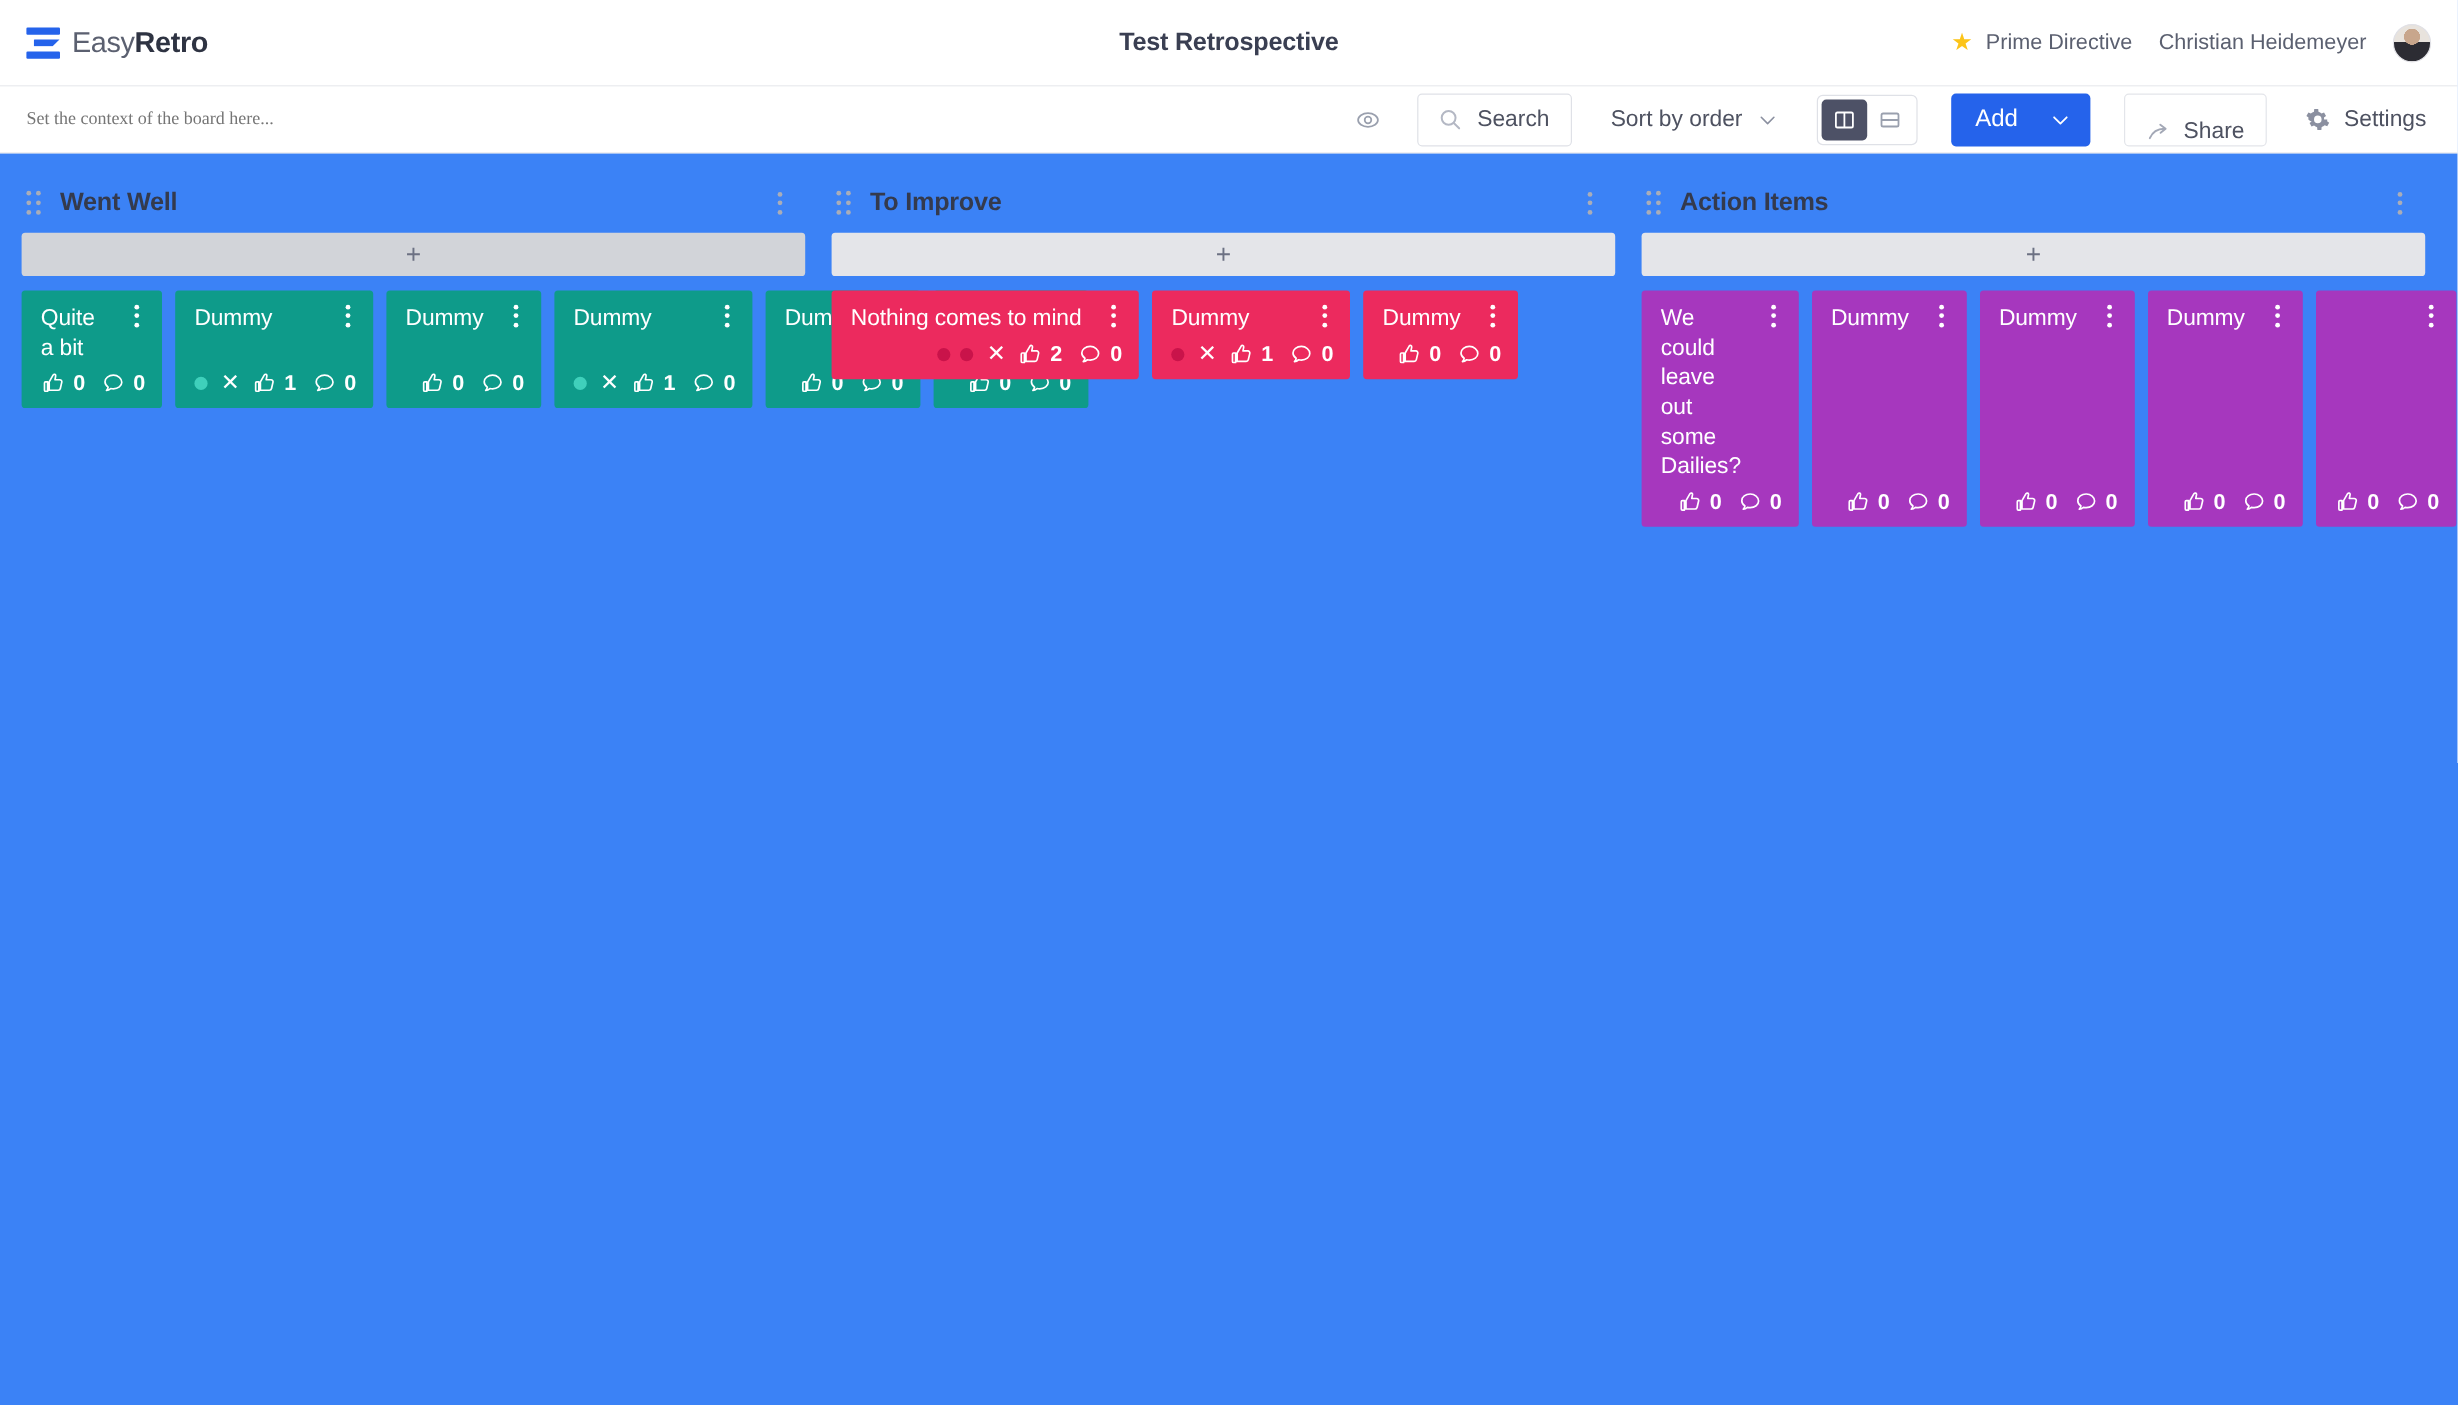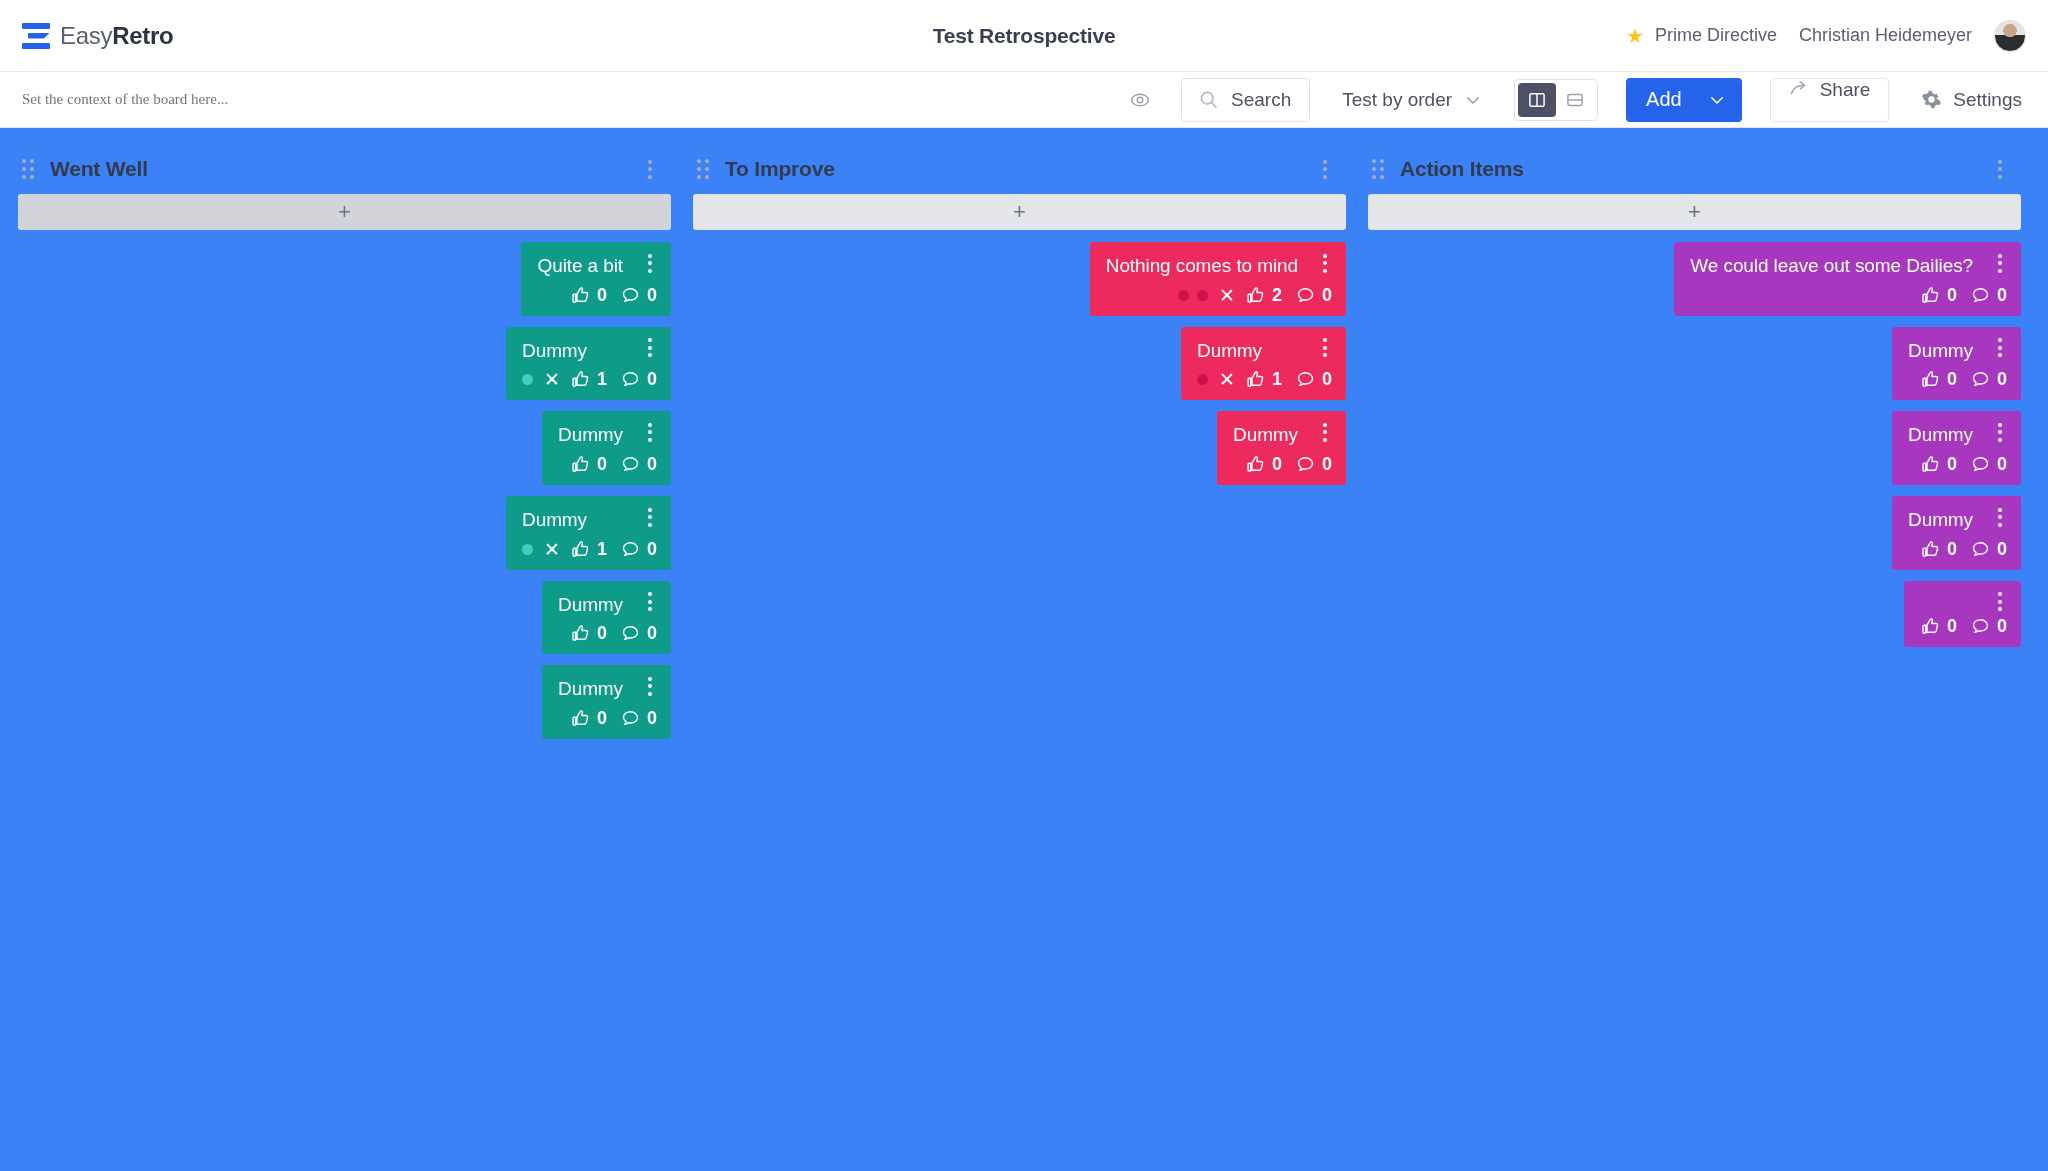--- a/index.html
+++ b/index.html
@@ -214,7 +214,7 @@
     </div>
 
     <div class="sort-box">
-      <span class="sort-text">Test by order</span>
+      <span class="sort-text">Sort by order</span>
       <svg width="18" height="18" viewBox="0 0 24 24">
         <polyline points="5,9 12,16 19,9" fill="none" stroke="#8b90a0" stroke-width="1.8" stroke-linecap="round" stroke-linejoin="round"></polyline>
       </svg>

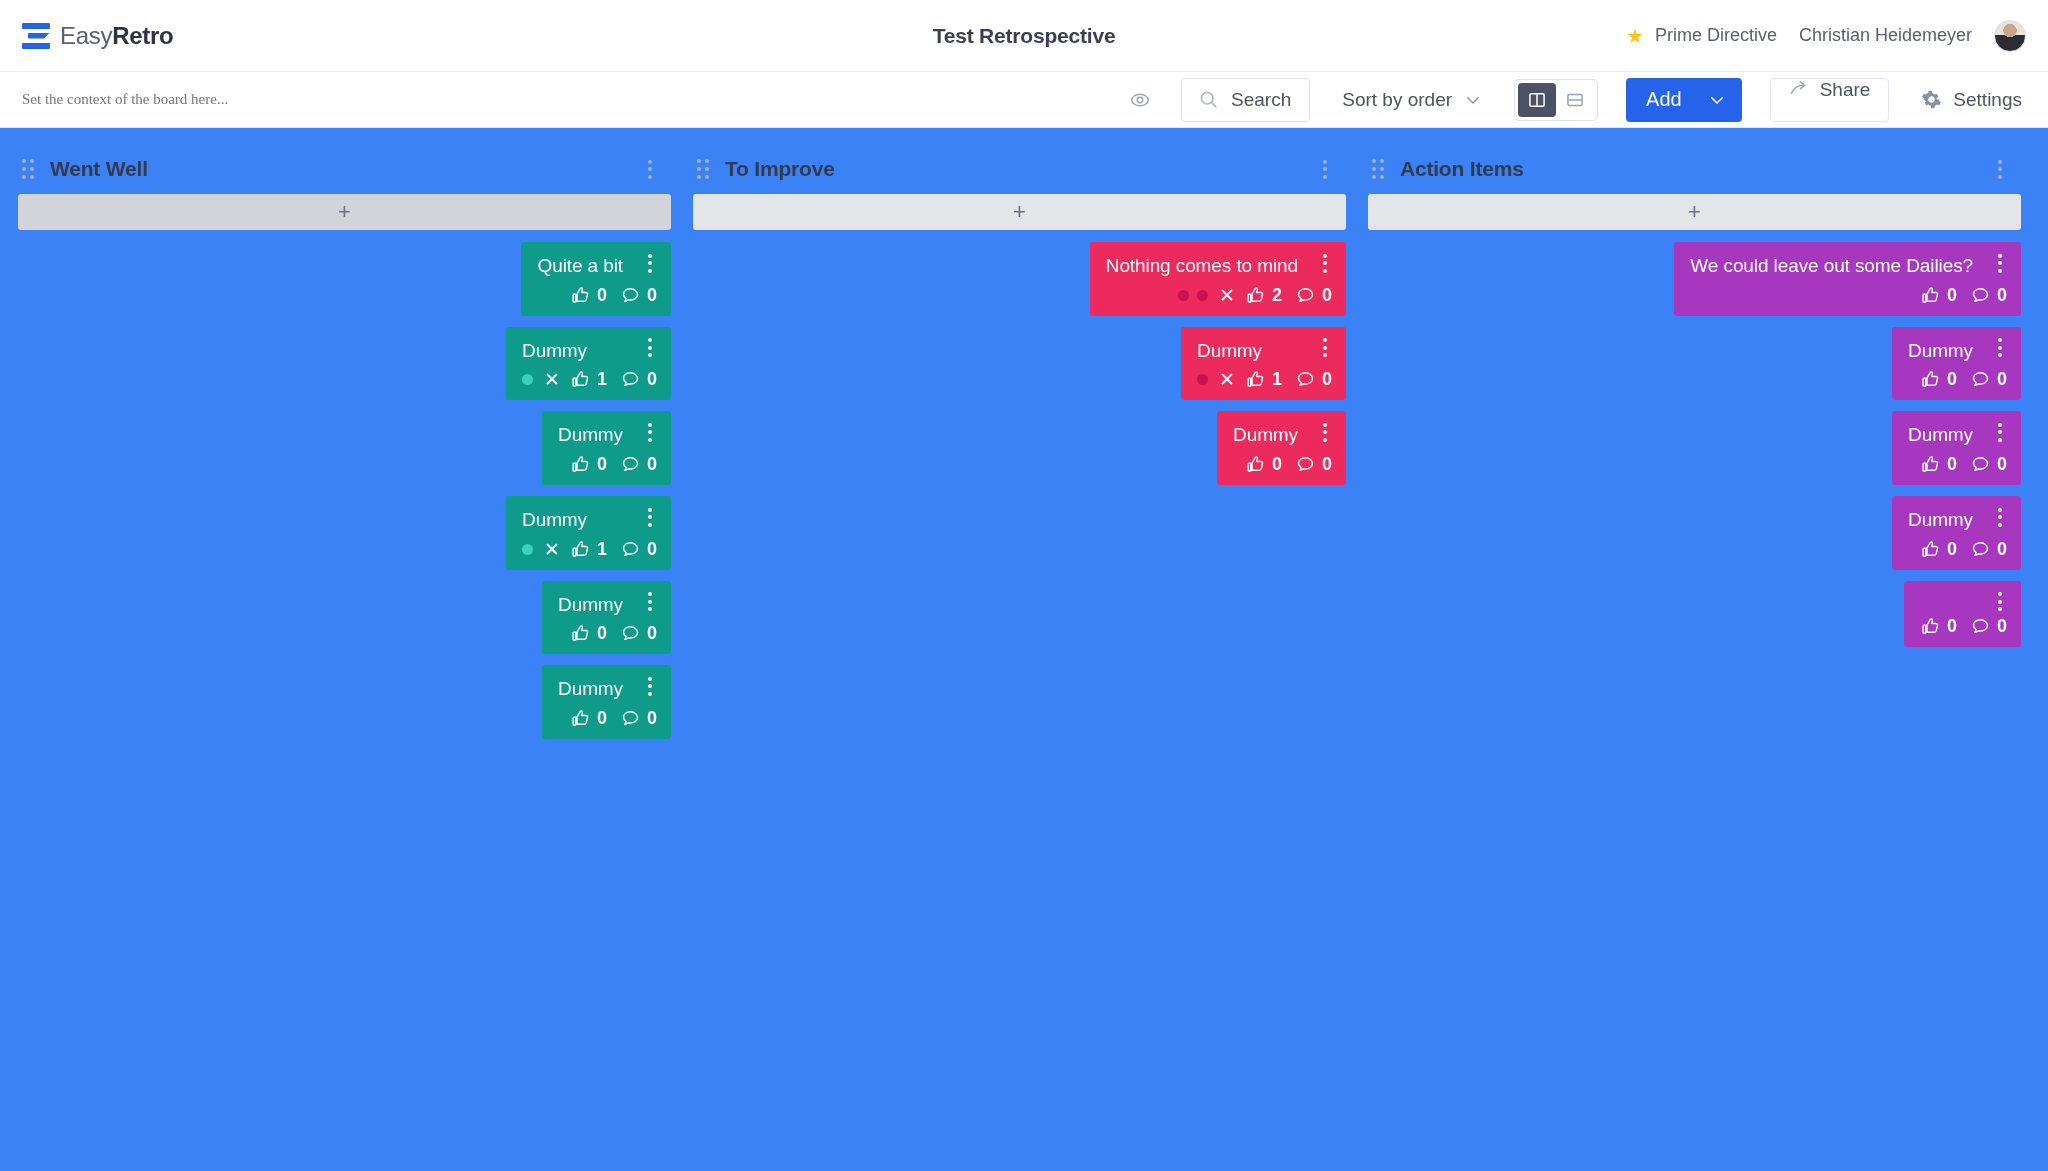--- a/index.html
+++ b/index.html
@@ -96,7 +96,7 @@
   .add-btn .lbl { color: #ffffff; font-size: 20px; font-weight: 400; }
   .share-btn {
     border: 1px solid #e3e5ea; border-radius: 4px; height: 44px; background: #fff;
-    display: flex; align-items: flex-start; gap: 11px; padding: 0 18px; cursor: pointer;
+    display: flex; align-items: flex-end; gap: 11px; padding: 0 18px; cursor: pointer;
   }
   .share-btn .lbl, .settings-btn .lbl { font-size: 19px; color: #4e5261; }
   .settings-btn {

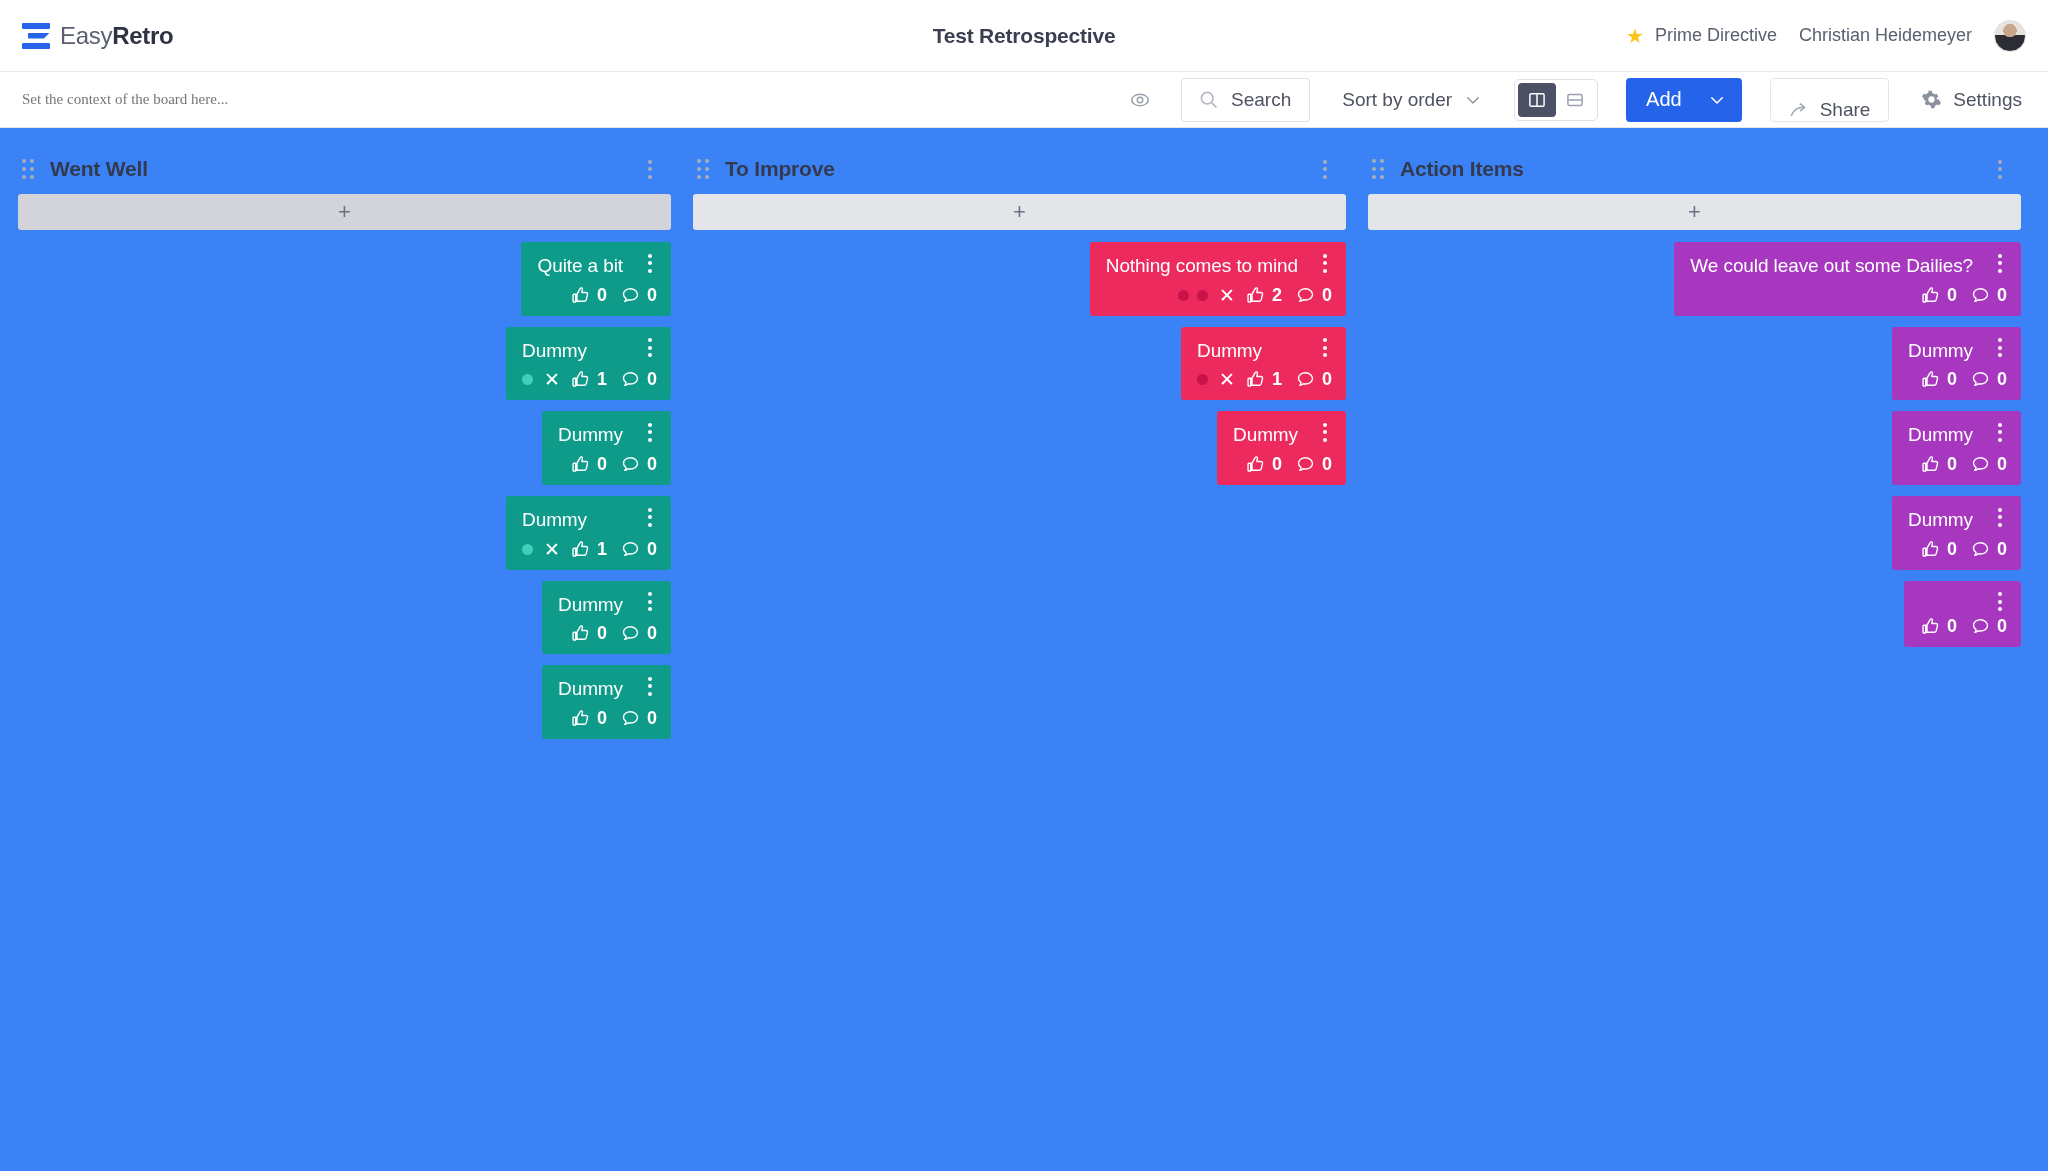--- a/index.html
+++ b/index.html
@@ -135,7 +135,7 @@
   .addbar.hover { background: #d2d4d9; }
   .addbar .plus { color: #6c7183; font-size: 22px; line-height: 1; font-weight: 300; }
 
-  .cards { display: flex; flex-direction: column; gap: 11px; align-items: flex-end; }
+  .cards { display: flex; flex-direction: row; gap: 11px; }
   .card {
     border-radius: 3px; padding: 12px 14px 10px 16px;
     min-height: 66px; display: flex; flex-direction: column; cursor: pointer;

